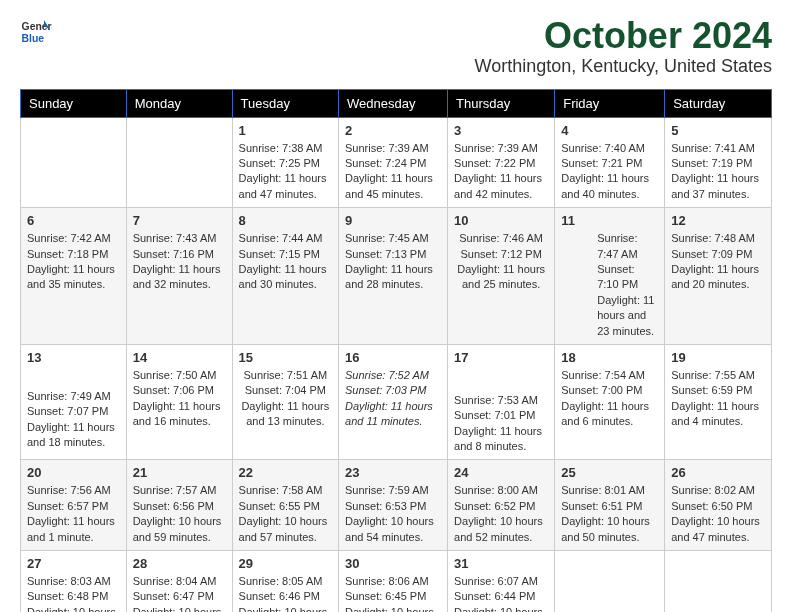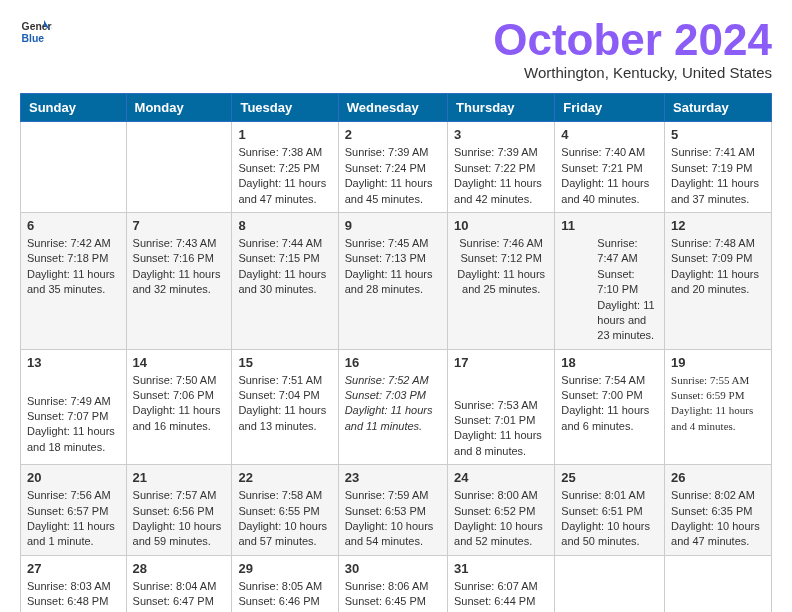--- a/index.html
+++ b/index.html
@@ -30,9 +30,9 @@
       text-align: right;
     }
     .month-title {
-      font-size: 44px;
+      font-size: 36px;
       font-weight: bold;
-      color: #8b5cf6;
+      color: #14532d;
       line-height: 1.1;
     }
     .location-subtitle {

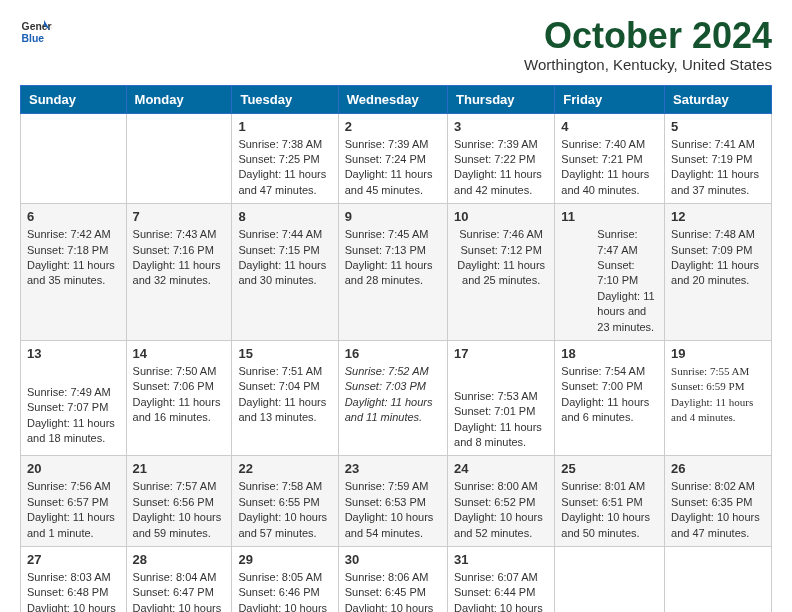--- a/index.html
+++ b/index.html
@@ -36,7 +36,7 @@
       line-height: 1.1;
     }
     .location-subtitle {
-      font-size: 15px;
+      font-size: 18px;
       color: #333;
     }
     .calendar {

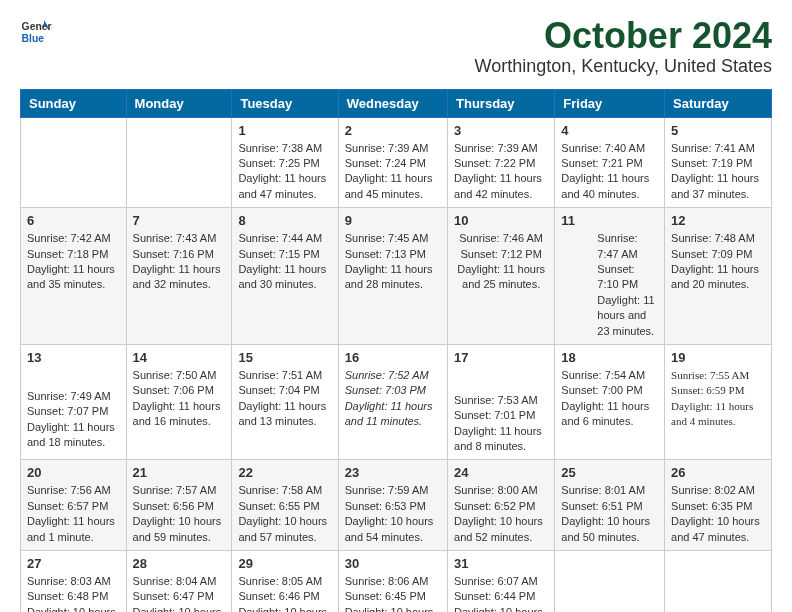--- a/index.html
+++ b/index.html
@@ -45,10 +45,10 @@
       border: 1px solid #ccc;
     }
     .calendar th {
-      background-color: #0369a1;
+      background-color: #000000;
       color: #fff;
       font-size: 13px;
-      font-weight: bold;
+      font-weight: normal;
       padding: 6px 8px;
       text-align: left;
       border: 1px solid #2a6bc5;

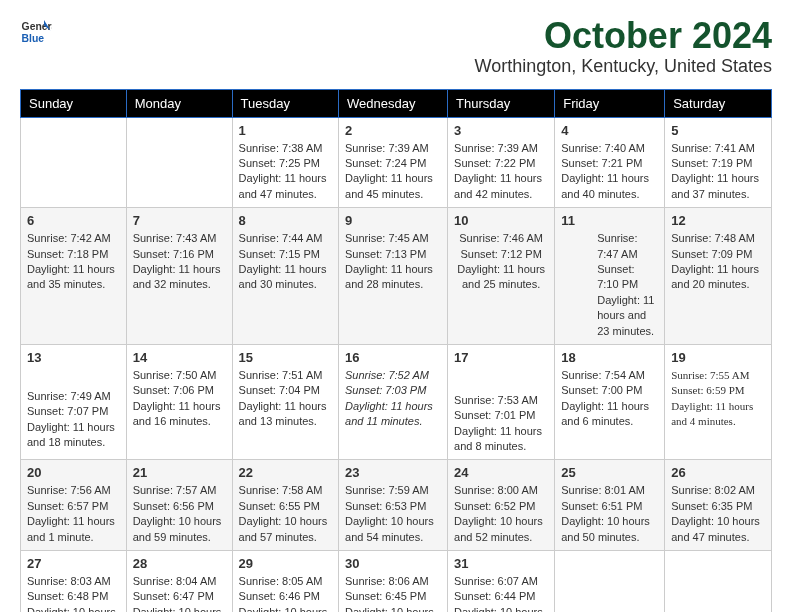--- a/index.html
+++ b/index.html
@@ -204,7 +204,7 @@
         </td>
         <td>
           <span class="day-number">15</span>
-          <div class="day-info" style="white-space: pre-line;">Sunrise: 7:51 AM
+          <div class="day-info" style="white-space: pre-line; text-align: center;">Sunrise: 7:51 AM
 Sunset: 7:04 PM
 Daylight: 11 hours and 13 minutes.</div>
         </td>

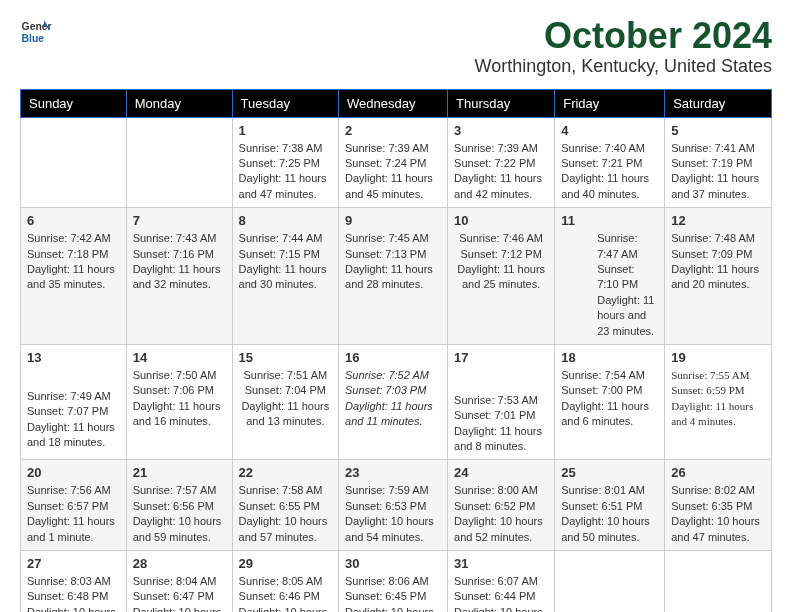--- a/index.html
+++ b/index.html
@@ -228,7 +228,7 @@
         </td>
         <td>
           <span class="day-number">19</span>
-          <div class="day-info" style="white-space: pre-line; font-family: Liberation Serif, serif;">Sunrise: 7:55 AM
+          <div class="day-info" style="white-space: pre-line;">Sunrise: 7:55 AM
 Sunset: 6:59 PM
 Daylight: 11 hours and 4 minutes.</div>
         </td>

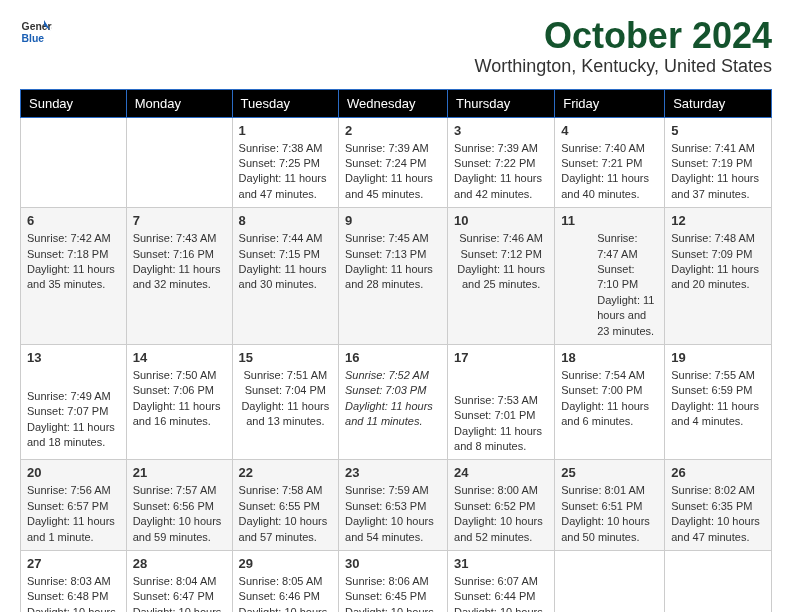--- a/index.html
+++ b/index.html
@@ -273,7 +273,7 @@
         <td>
           <span class="day-number">26</span>
           <div class="day-info" style="white-space: pre-line;">Sunrise: 8:02 AM
-Sunset: 6:35 PM
+Sunset: 6:50 PM
 Daylight: 10 hours and 47 minutes.</div>
         </td>
       </tr>

